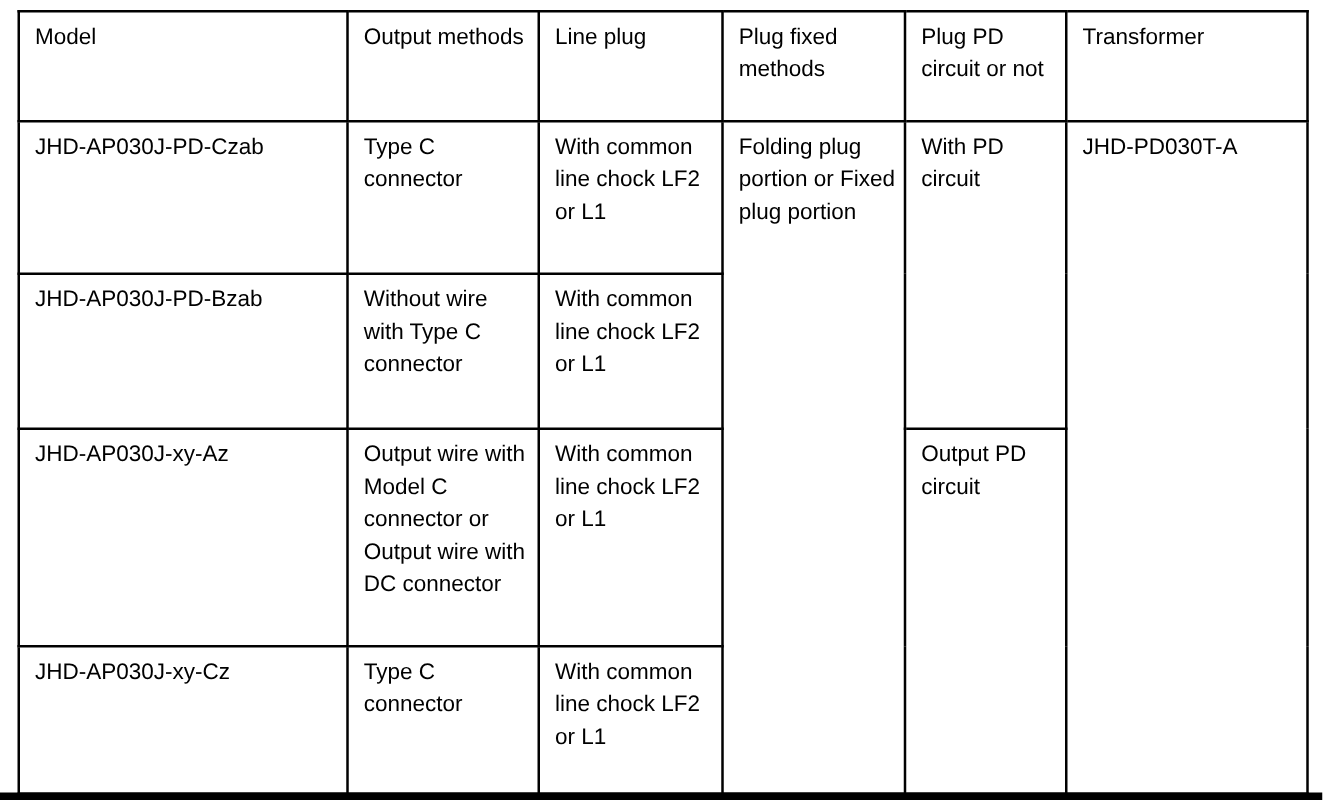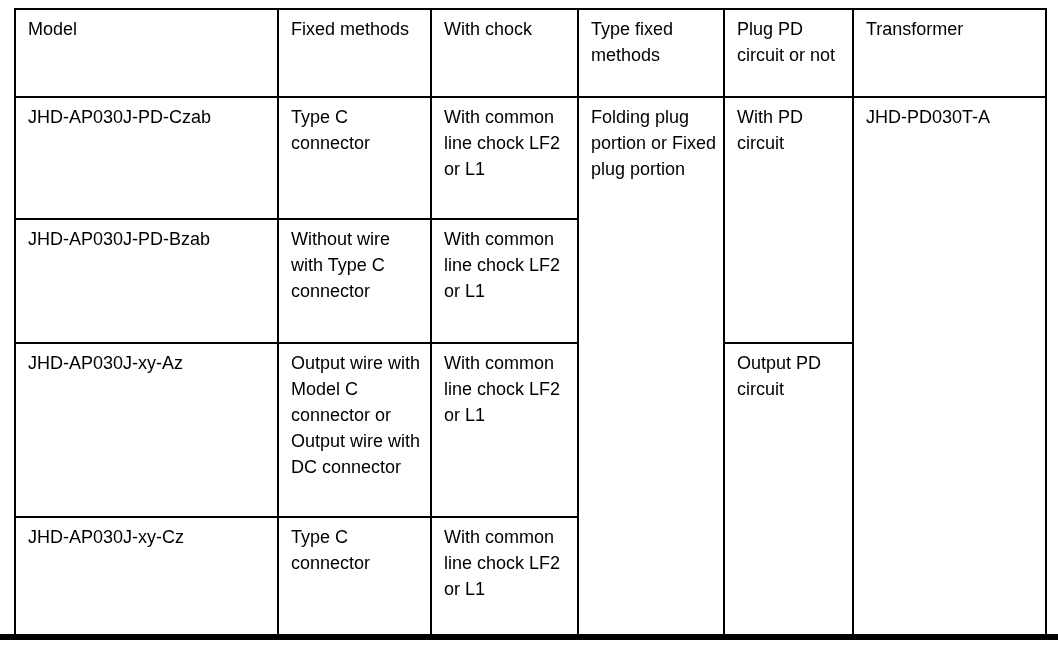--- a/index.html
+++ b/index.html
@@ -74,7 +74,7 @@
     <tbody>
         <tr class="hdr">
       <th>Model</th>
-      <th>Fixed methods</th>
+      <th>Output methods</th>
       <th>With chock</th>
       <th>Type fixed methods</th>
       <th>Plug PD circuit or not</th>

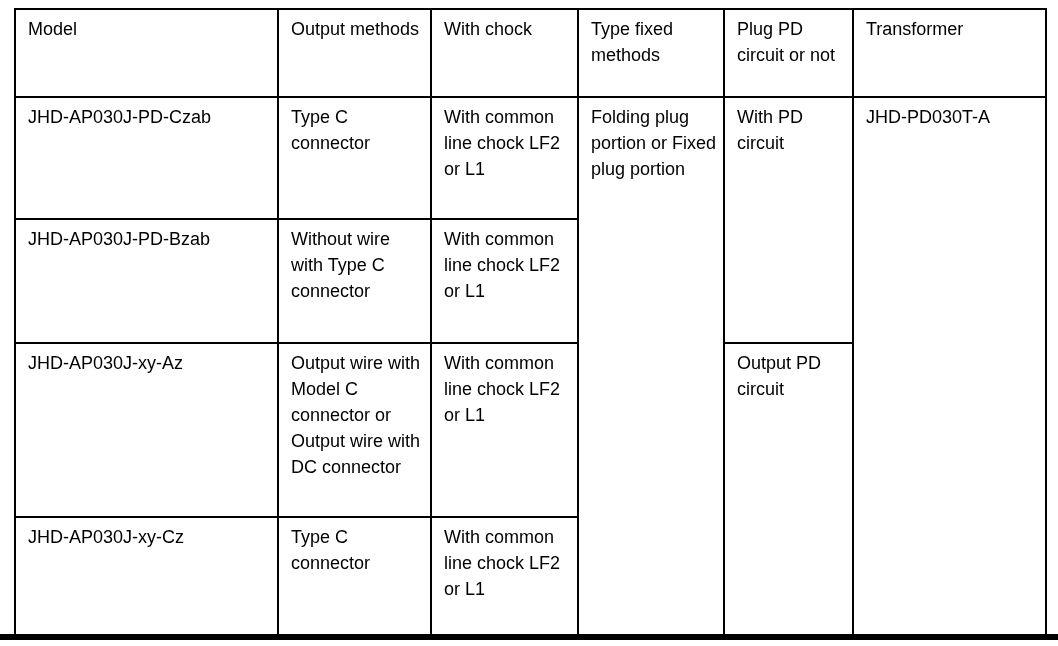--- a/index.html
+++ b/index.html
@@ -75,7 +75,7 @@
         <tr class="hdr">
       <th>Model</th>
       <th>Output methods</th>
-      <th>With chock</th>
+      <th>Line plug</th>
       <th>Type fixed methods</th>
       <th>Plug PD circuit or not</th>
       <th>Transformer</th>

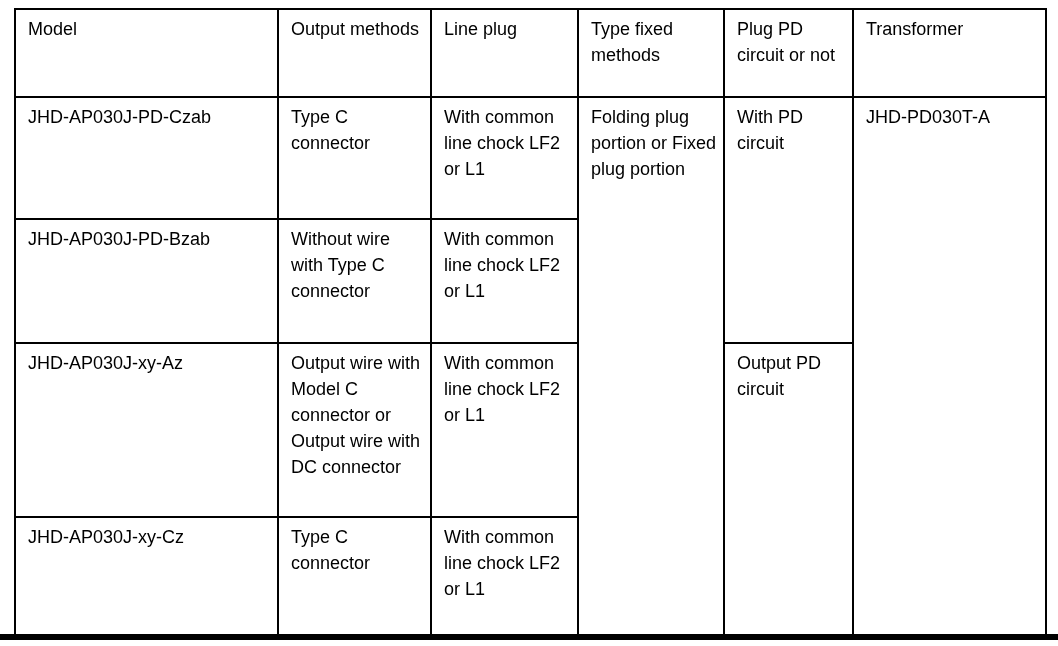--- a/index.html
+++ b/index.html
@@ -76,7 +76,7 @@
       <th>Model</th>
       <th>Output methods</th>
       <th>Line plug</th>
-      <th>Type fixed methods</th>
+      <th>Plug fixed methods</th>
       <th>Plug PD circuit or not</th>
       <th>Transformer</th>
     </tr>

